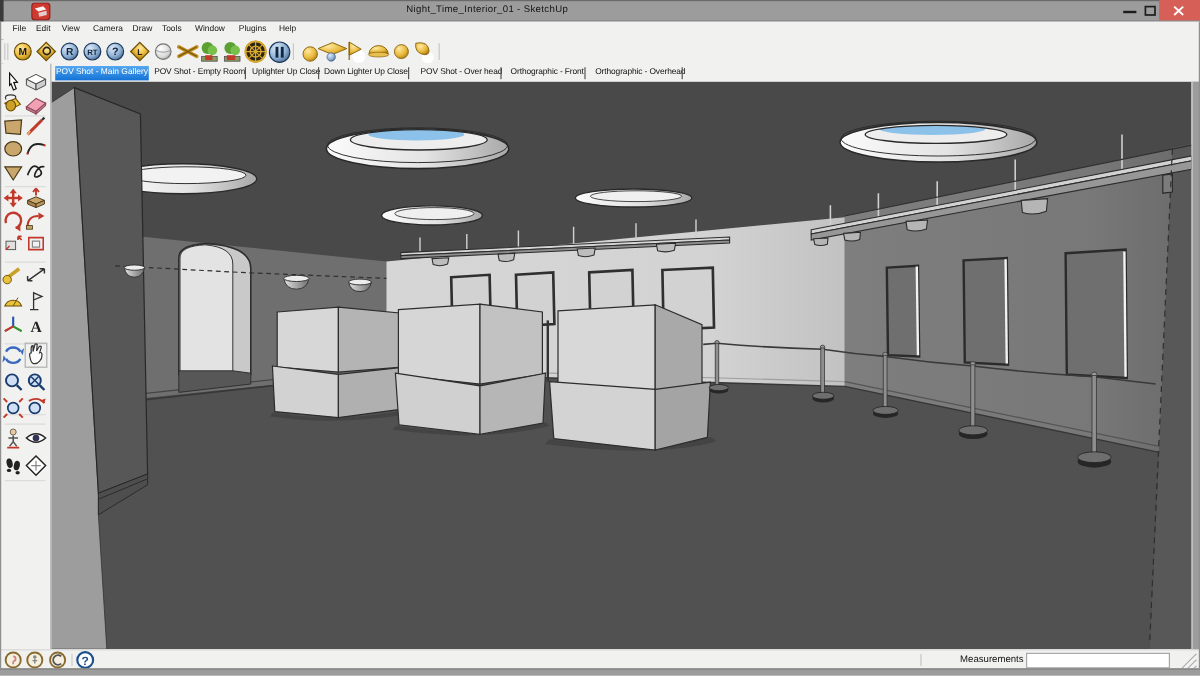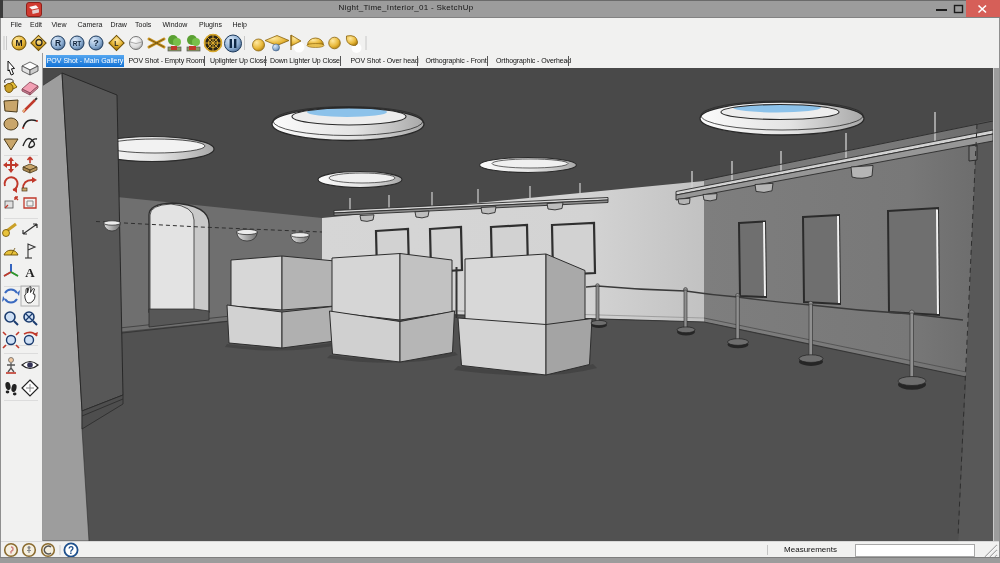--- a/index.html
+++ b/index.html
@@ -16,7 +16,7 @@
 #tabsel{position:absolute;left:46px;top:2px;width:78px;height:12px;background:linear-gradient(#56a7f0,#1272d6);color:#fff;font-size:7px;line-height:12px;text-align:center;white-space:nowrap}
 .tsep{position:absolute;top:3px;width:1px;height:10px;background:#555}
 #statusbar{left:0;top:541px;width:1000px;height:16px;background:#f1f1f0;border-top:1px solid #d8d8d8}
-#meas{position:absolute;top:3px;right:163px;font-size:8px;color:#111}
+#meas{position:absolute;top:3px;right:147px;font-size:8px;color:#111}
 #measbox{position:absolute;left:855px;top:2px;width:120px;height:13px;background:#fff;border:1px solid #a8a8a8}
 #botframe{left:0;top:557px;width:1000px;height:6px;background:#9c9c9c;border-top:1px solid #7e7e7e}
 #rightframe{left:993px;top:68px;width:7px;height:473px;background:#9c9c9c;border-left:1px solid #c9c9c9}

